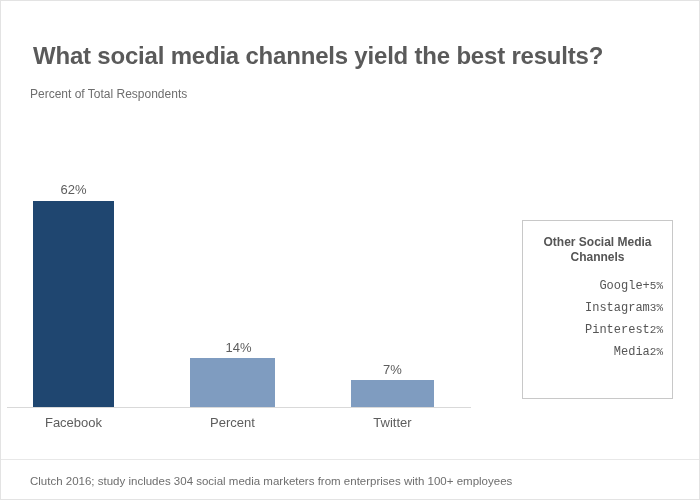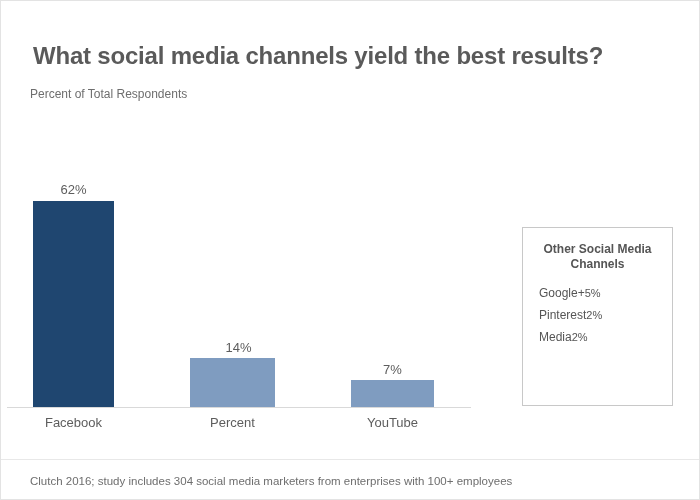--- a/index.html
+++ b/index.html
@@ -80,7 +80,7 @@
   #legend-panel {
     position: absolute;
     left: 521px;
-    top: 226px;
+    top: 219px;
     width: 151px;
     height: 179px;
     border: 1px solid #c8c8c8;

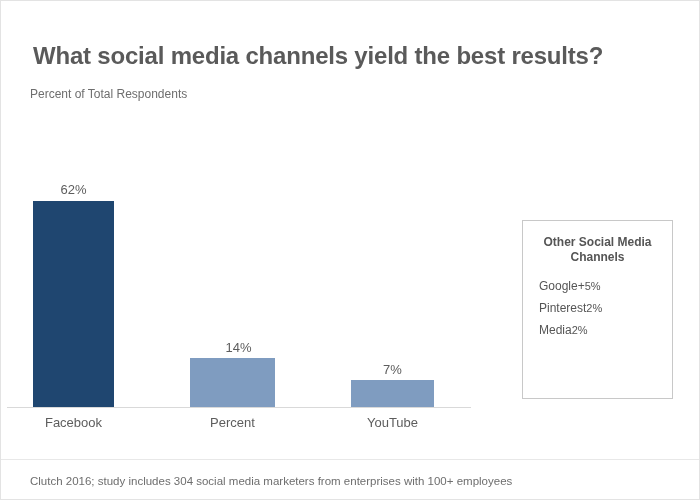--- a/index.html
+++ b/index.html
@@ -101,8 +101,9 @@
   .legend-row {
     display: flex;
     align-items: baseline;
-    justify-content: flex-start;
+    justify-content: flex-end;
     height: 22px;
+    font-family: Liberation Mono, monospace;
   }
   .legend-row .lg-label {
     font-size: 12px;

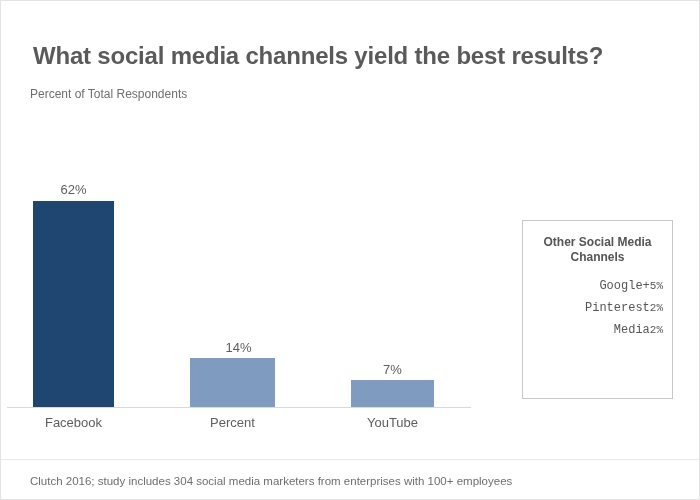--- a/index.html
+++ b/index.html
@@ -166,6 +166,10 @@
         <span class="lg-value">5%</span>
       </div>
       <div class="legend-row">
+        <span class="lg-label">Instagram</span>
+        <span class="lg-value">3%</span>
+      </div>
+      <div class="legend-row">
         <span class="lg-label">Pinterest</span>
         <span class="lg-value">2%</span>
       </div>

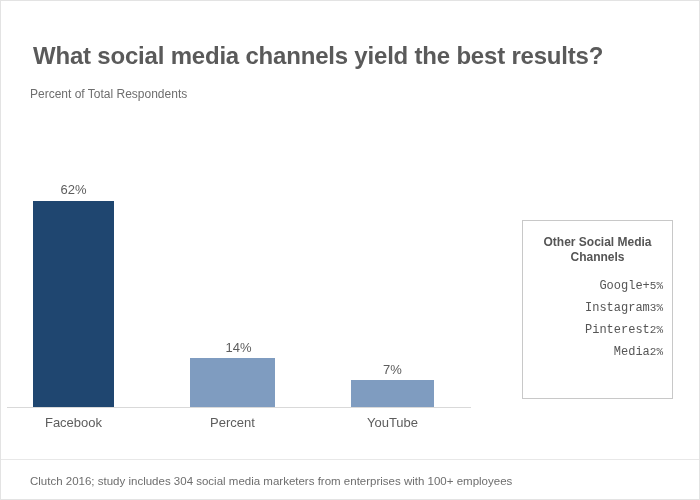--- a/index.html
+++ b/index.html
@@ -155,7 +155,7 @@
 
     <div class="bar-value" style="left:350px; top:361px; width:83px;">7%</div>
     <div class="bar" style="left:350px; width:83px; height:27px; background:#7f9cc0;"></div>
-    <div class="cat-label" style="left:341px; width:101px;">YouTube</div>
+    <div class="cat-label" style="left:341px; width:101px;">Twitter</div>
   </div>
 
   <div id="legend-panel">

